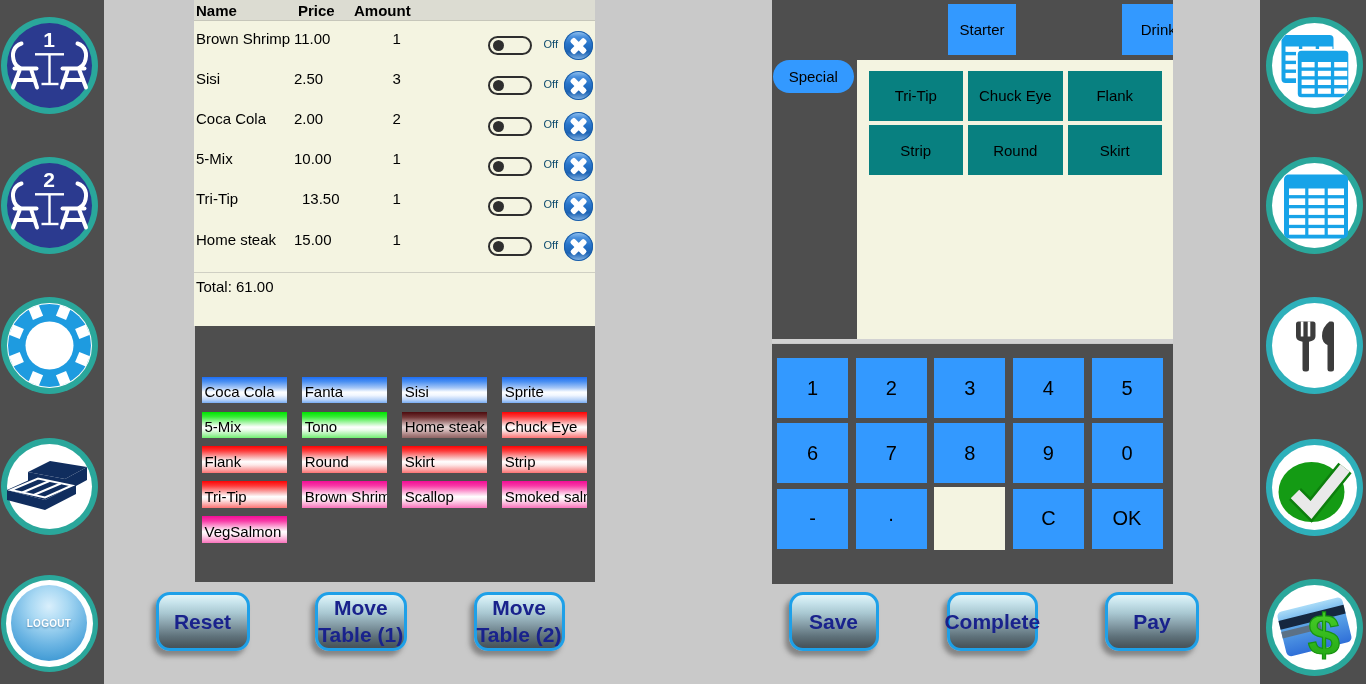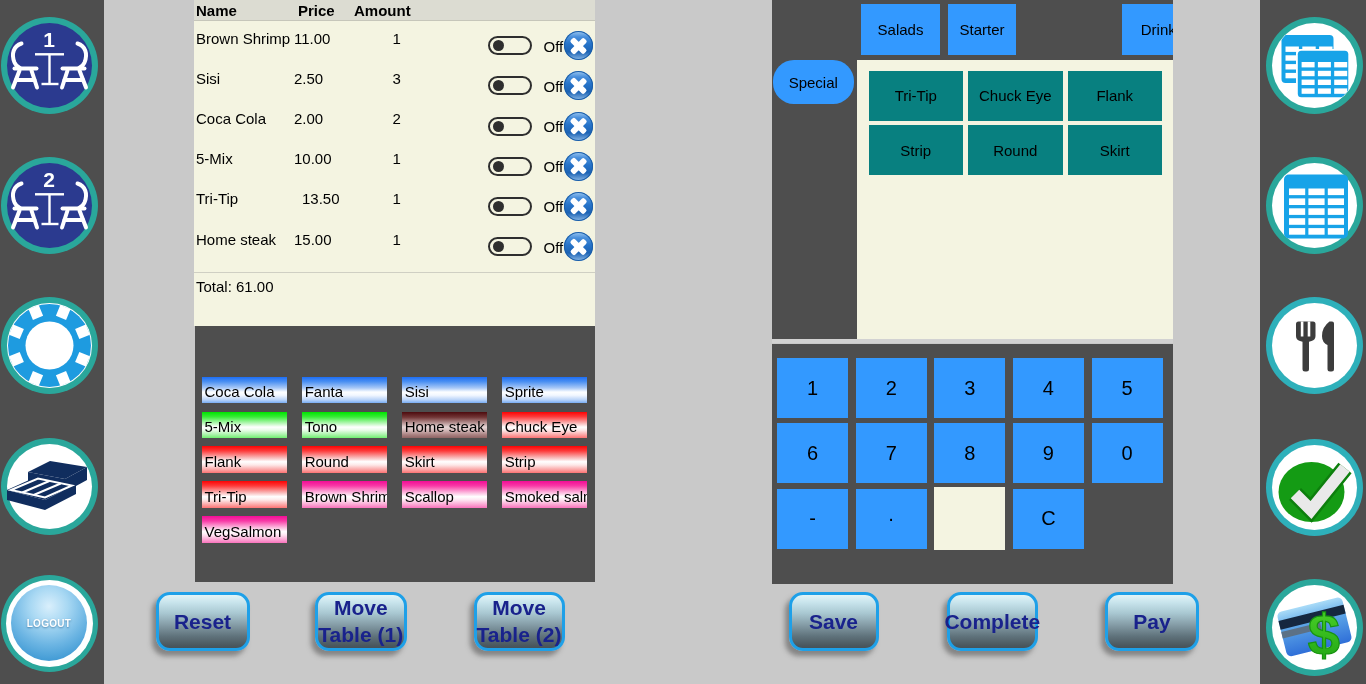--- a/index.html
+++ b/index.html
@@ -390,7 +390,6 @@
 <div class="abs" style="left:771.5px;top:0;width:401px;height:338.5px;background:#4e4e4e;overflow:hidden;">
 
 
-  <div class="cat" style="left:89.5px;top:4px;width:79px;height:50.5px;">Salads</div>
 
   <div class="cat" style="left:176.5px;top:4px;width:68px;height:50.5px;">Starter</div>
 

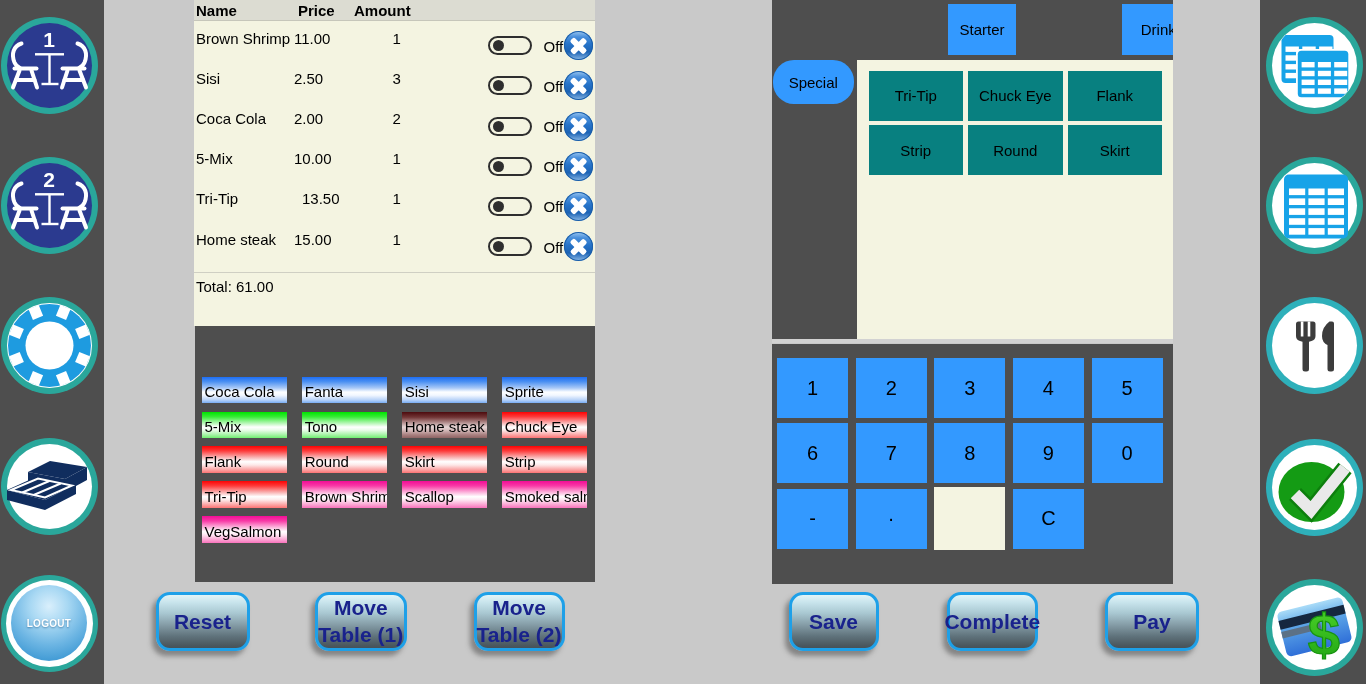--- a/index.html
+++ b/index.html
@@ -22,7 +22,7 @@
     box-shadow:-4px 5px 5px rgba(95,95,95,0.65);}
   .tgl{position:absolute;width:44px;height:19px;border:2px solid #2e2e2e;border-radius:11px;box-sizing:border-box;background:#f4f4e1;}
   .tgl i{position:absolute;left:3px;top:2px;width:11px;height:11px;border-radius:50%;background:#2e2e2e;}
-  .offlbl{position:absolute;font-size:15px;color:#000000;}
+  .offlbl{position:absolute;font-size:11px;color:#0c4a6e;}
   .xbtn{position:absolute;width:29px;height:29px;border-radius:50%;
     background:linear-gradient(180deg,#9cc8f0 0%,#4a90dc 20%,#2673c8 45%,#1c63b4 72%,#8cbae8 100%);
     box-shadow:inset 0 0 0 1px #1a5da8;}

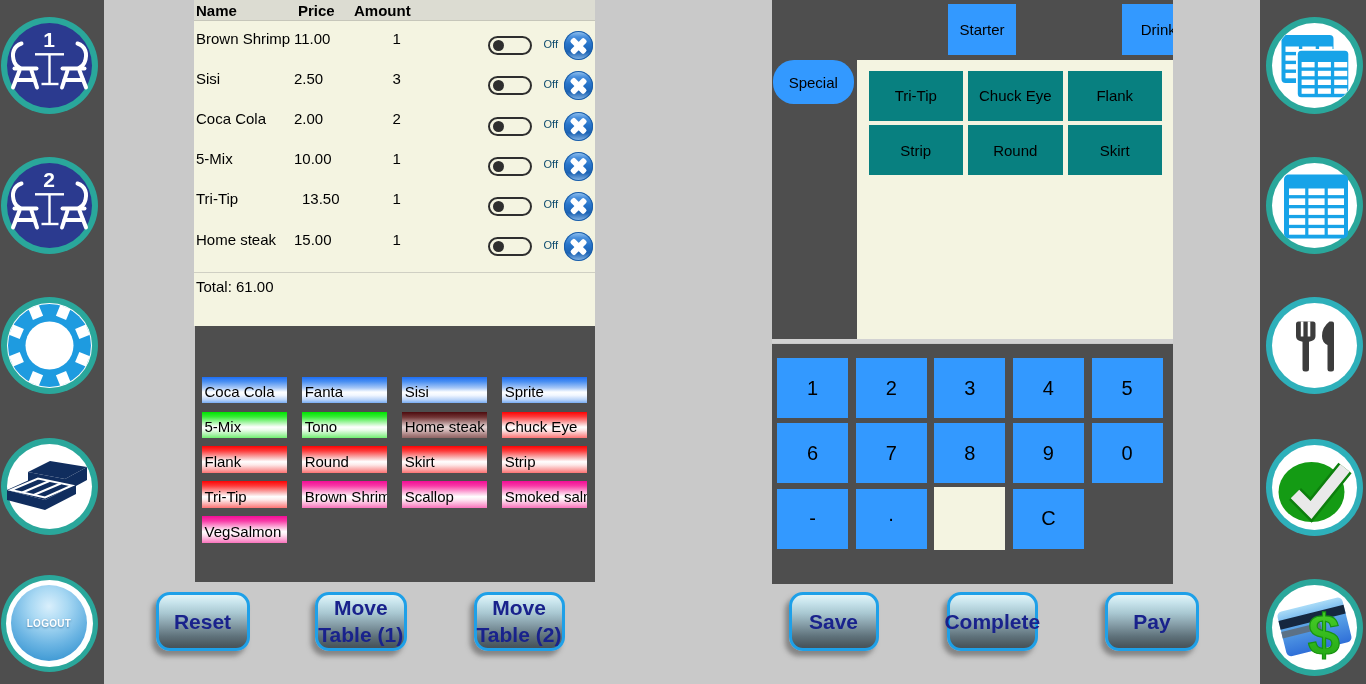--- a/index.html
+++ b/index.html
@@ -396,7 +396,7 @@
 
   <div class="cat" style="left:350px;top:4px;width:81px;height:50.5px;">Drinks</div>
 
-  <div class="cat" style="left:1px;top:60px;width:81.5px;height:44px;border-radius:21px;">Special</div>
+  <div class="cat" style="left:1px;top:60px;width:81.5px;height:33px;border-radius:21px;">Special</div>
 
   <div class="abs" style="left:85.5px;top:60px;width:315.5px;height:278.5px;background:#f4f4e1;"></div>
 

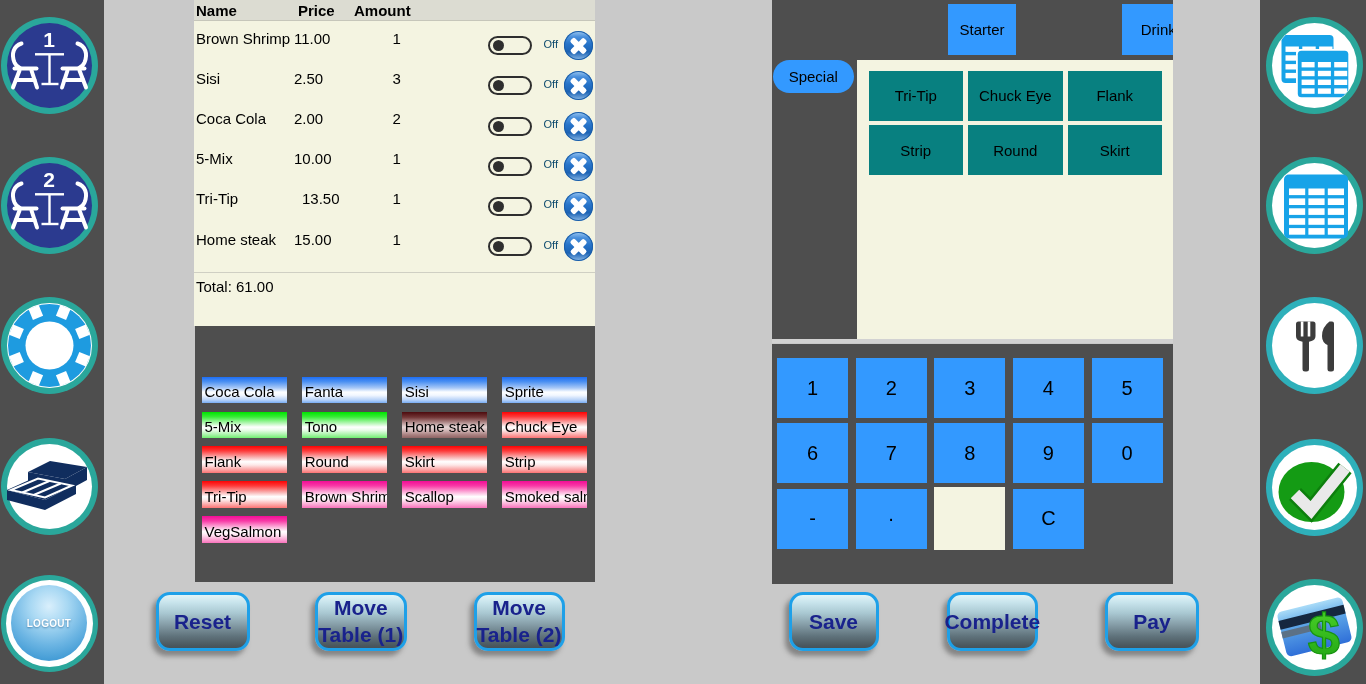--- a/index.html
+++ b/index.html
@@ -445,6 +445,7 @@
 
   <div class="np" style="left:241.4px;top:144.5px;">C</div>
 
+  <div class="np" style="left:320px;top:144.5px;">OK</div>
 </div>
 
 <div class="bigbtn" style="left:788.5px;top:591.5px;width:90px;">Save</div>

